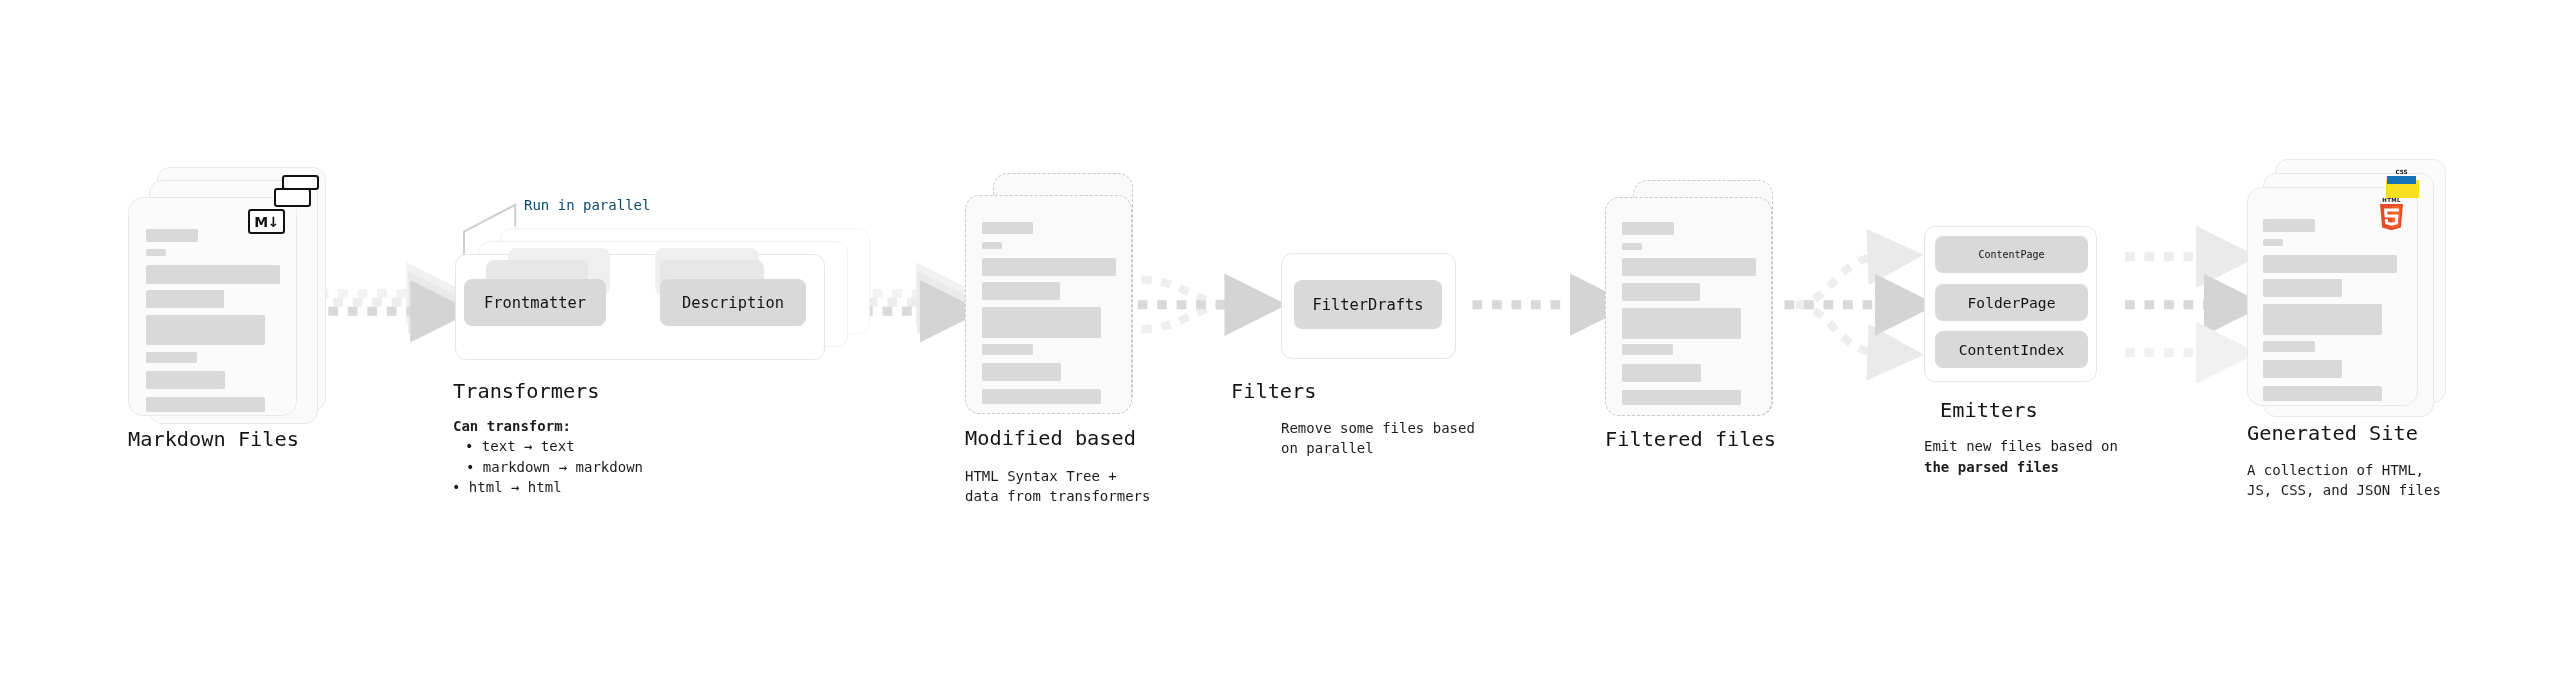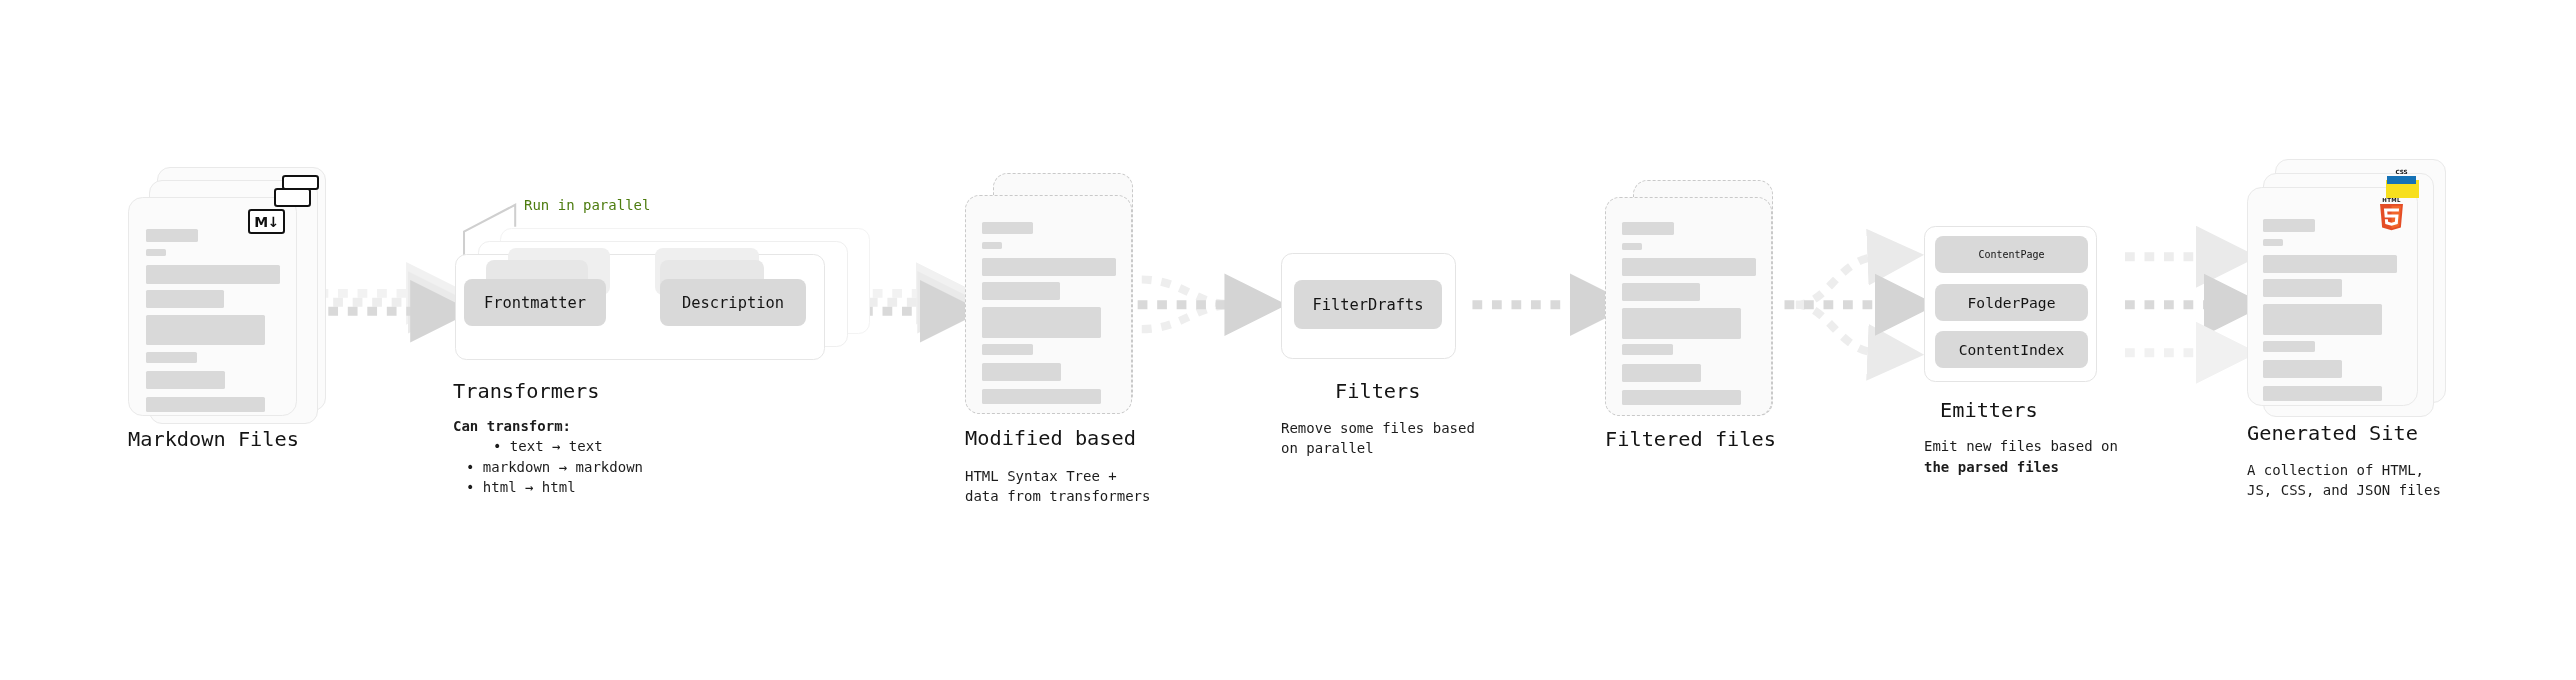--- a/index.html
+++ b/index.html
@@ -69,7 +69,7 @@
   .ghost-label{
     position:absolute;
     font-size:14px;
-    color:#4d7c0f;
+    color:#0c4a6e;
     white-space:nowrap;
   }
 

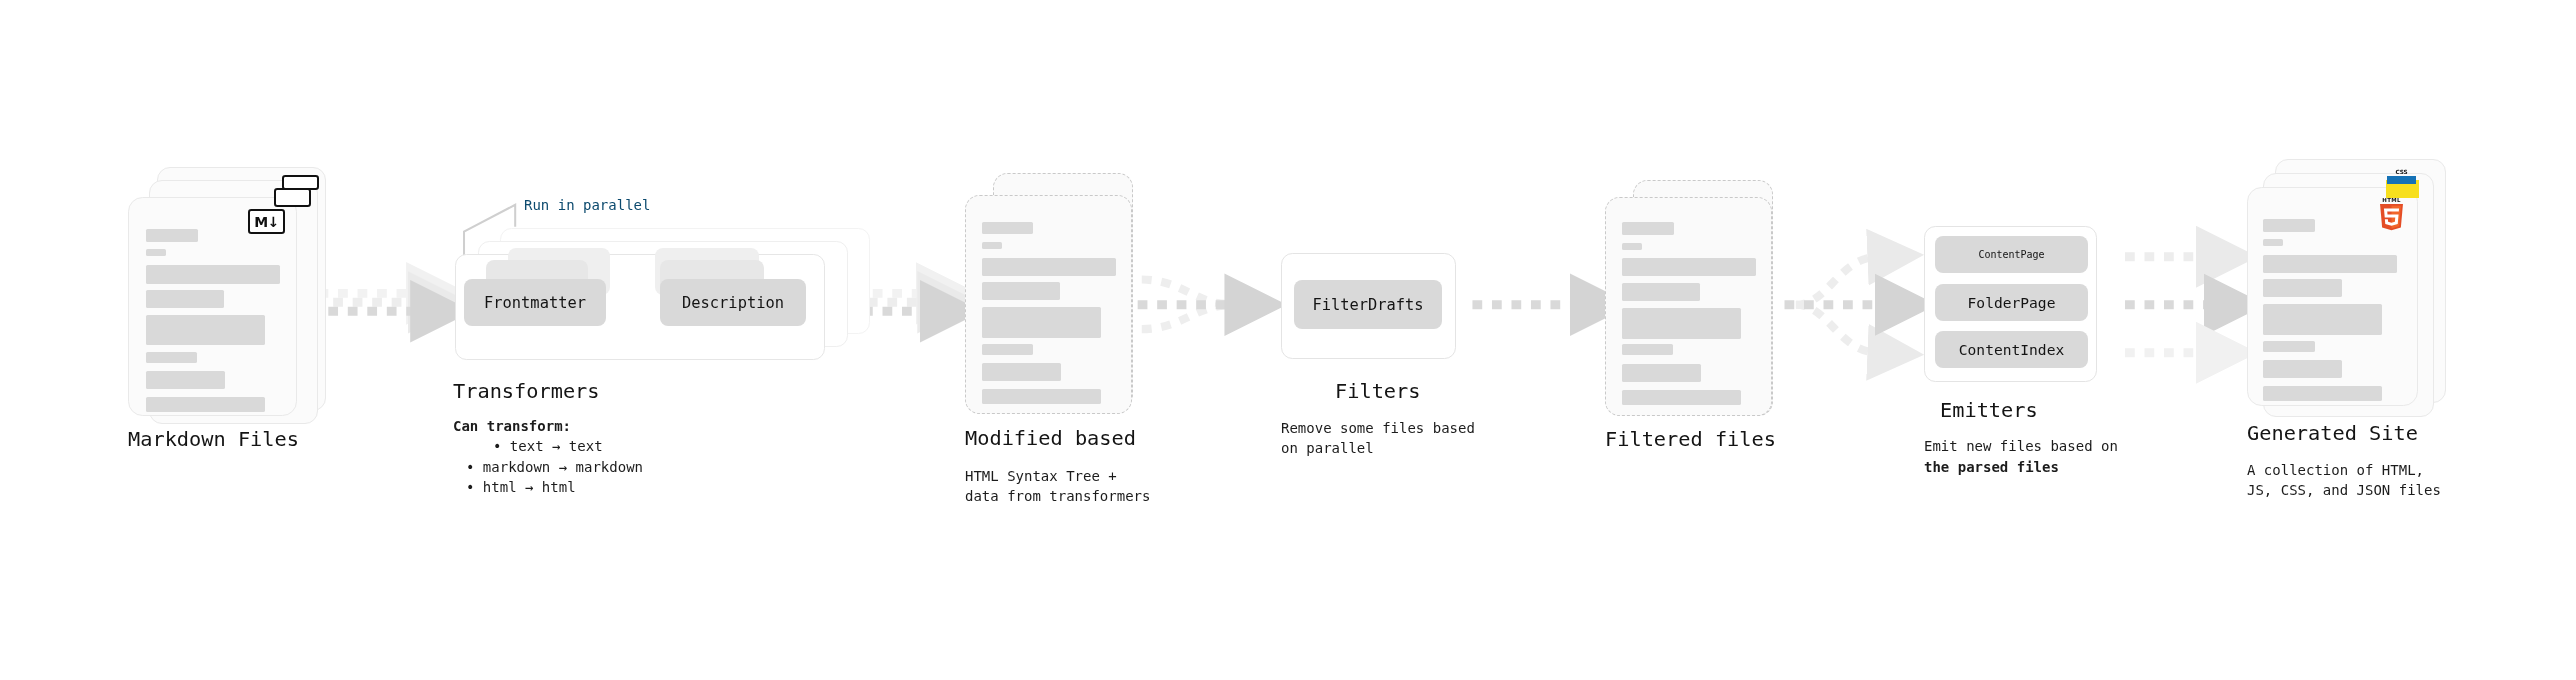--- a/index.html
+++ b/index.html
@@ -235,7 +235,7 @@
   <div class="node">
     <div class="pbox" style="left:1281px;top:253px;width:175px;height:106px;"></div>
     <div class="chip" style="left:1294px;top:280px;width:148px;height:49px;">FilterDrafts</div>
-    <div class="title" style="left:1335px;top:379px;">Filters</div>
+    <div class="title" style="left:1231px;top:379px;">Filters</div>
     <div class="sub" style="left:1281px;top:418px;">Remove some files based</div>
     <div class="sub" style="left:1281px;top:438px;">on parallel</div>
   </div>

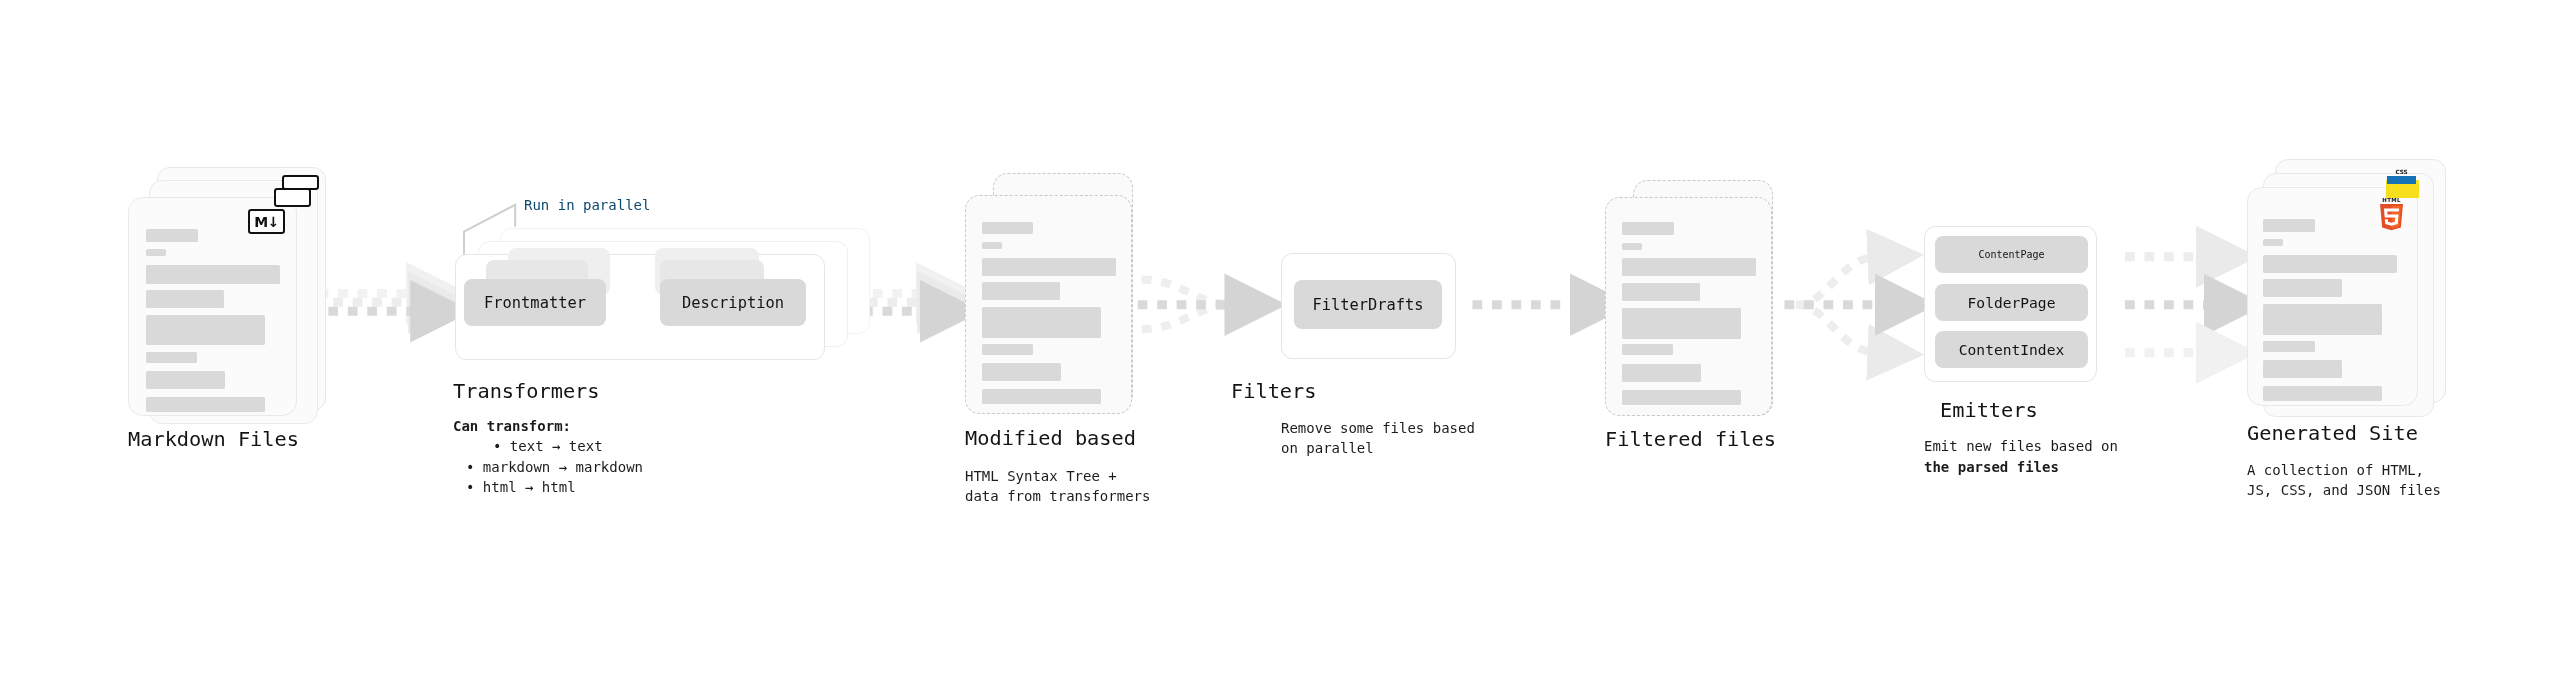--- a/index.html
+++ b/index.html
@@ -208,7 +208,7 @@
     <div class="title" style="left:453px;top:379px;">Transformers</div>
 
     <div class="sub" style="left:453px;top:416px;font-weight:bold;">Can transform:</div>
-    <div class="sub" style="left:493px;top:436px;text-align:center;">• text → text</div>
+    <div class="sub" style="left:465px;top:436px;text-align:center;">• text → text</div>
     <div class="sub" style="left:466px;top:457px;">• markdown → markdown</div>
     <div class="sub" style="left:466px;top:477px;">• html → html</div>
   </div>

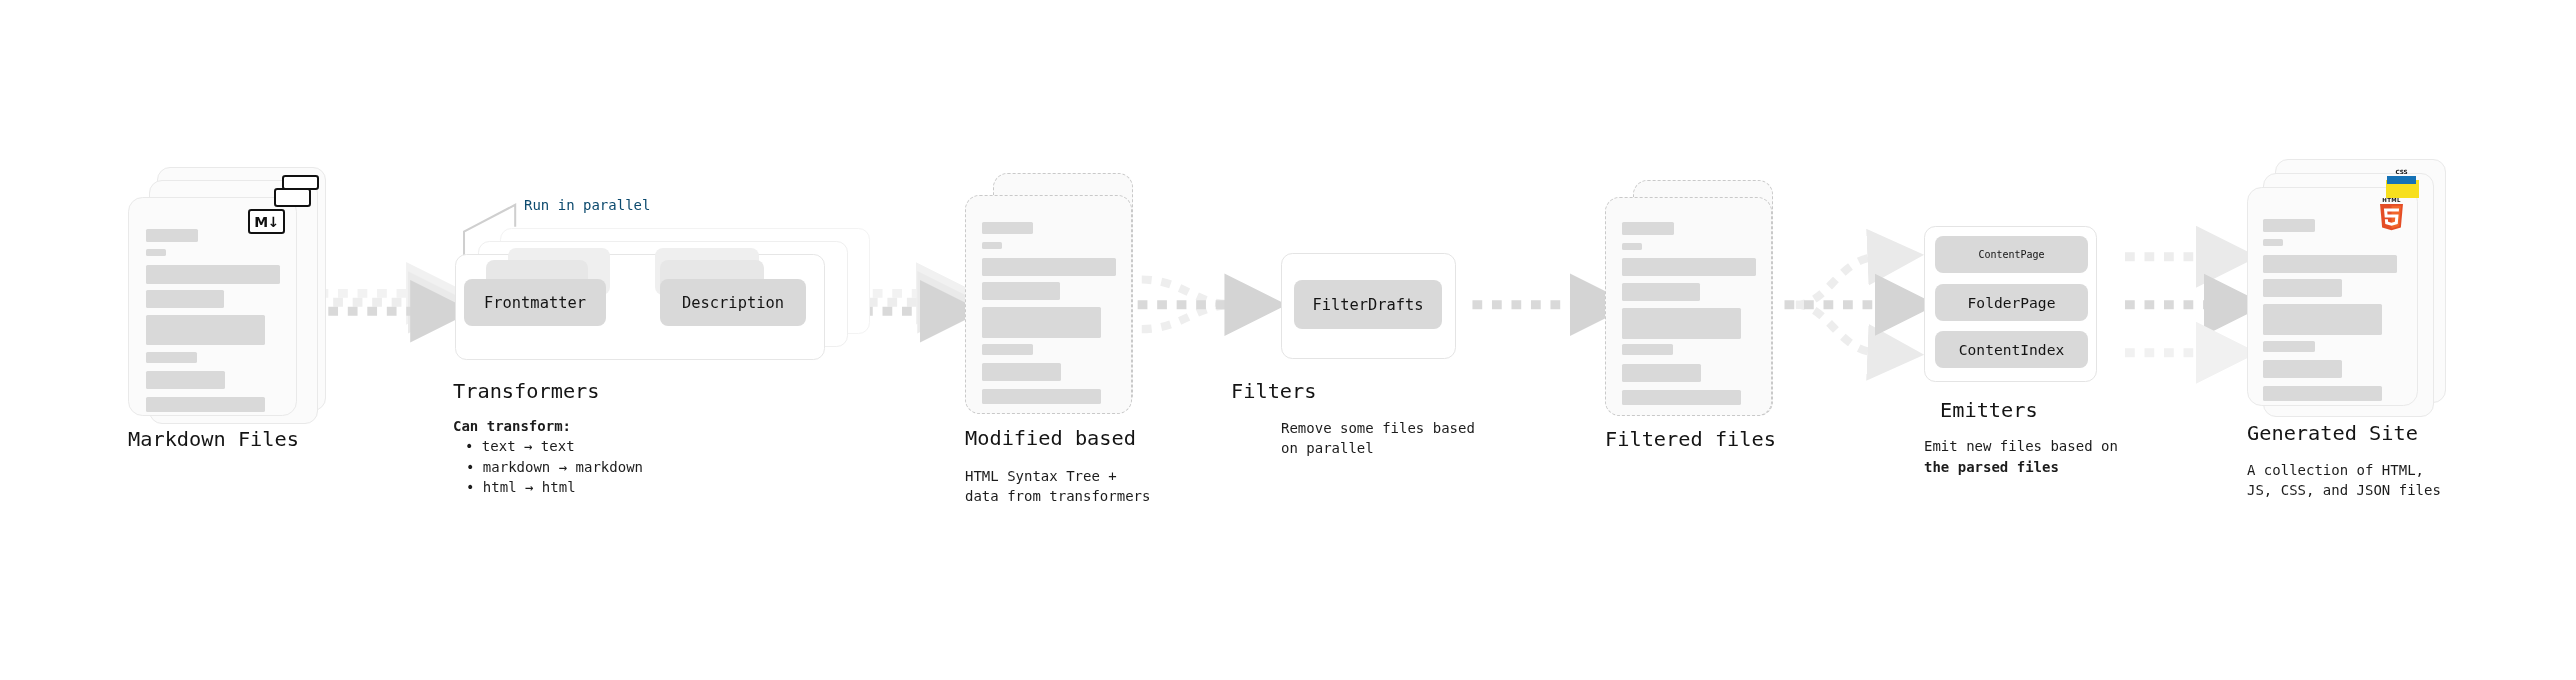--- a/index.html
+++ b/index.html
@@ -210,7 +210,7 @@
     <div class="sub" style="left:453px;top:416px;font-weight:bold;">Can transform:</div>
     <div class="sub" style="left:465px;top:436px;text-align:center;">• text → text</div>
     <div class="sub" style="left:466px;top:457px;">• markdown → markdown</div>
-    <div class="sub" style="left:466px;top:477px;">• html → html</div>
+    <div class="sub" style="left:452px;top:477px;">• html → html</div>
   </div>
 
   <div class="node">

